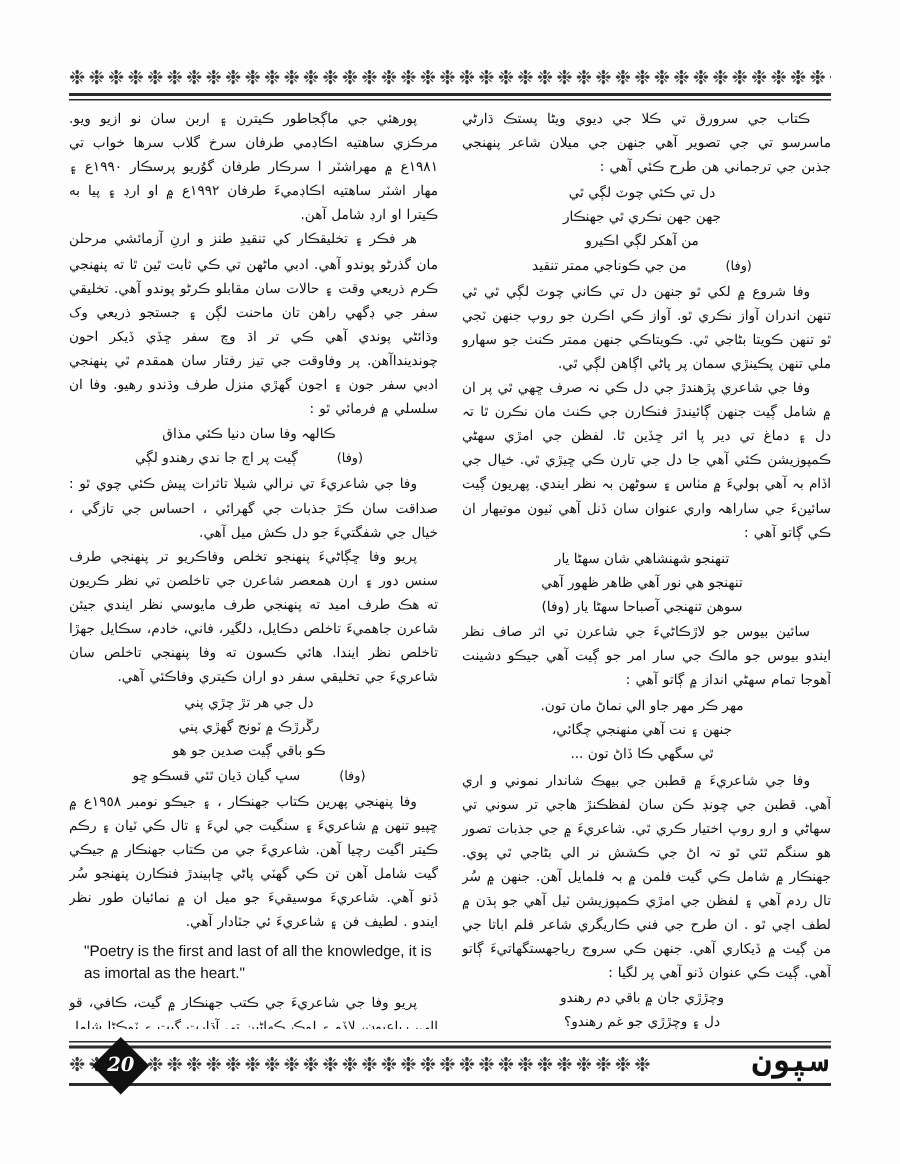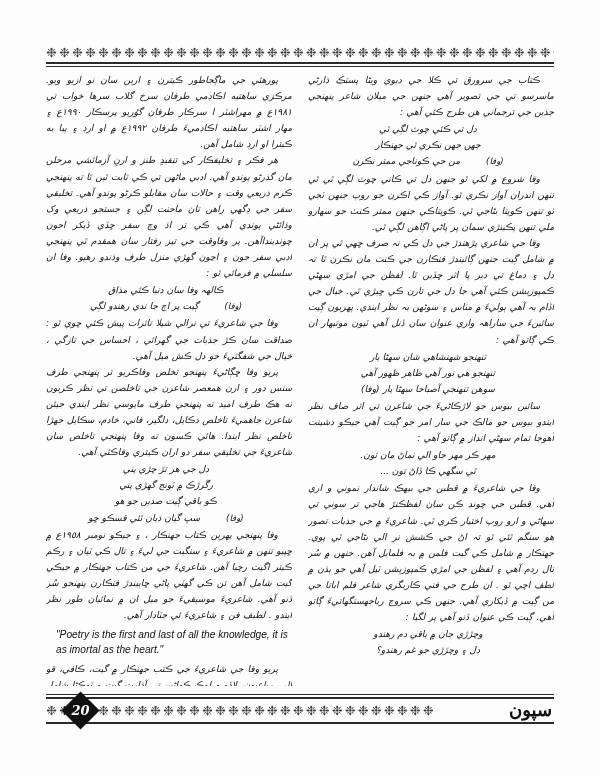--- a/index.html
+++ b/index.html
@@ -136,7 +136,6 @@
     height: 100%;
     overflow: hidden;
     direction: rtl;
-    font-style: italic;
   }
 
   .para, .verse, .verse-block, .quote-en {

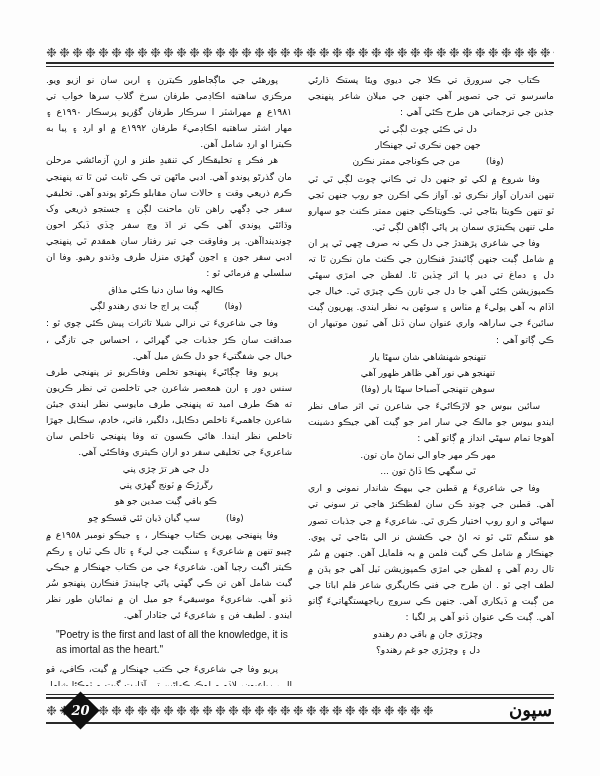--- a/index.html
+++ b/index.html
@@ -230,6 +230,7 @@
         <div class="verse-block">
           <div class="verse">دل تي ڪئي چوٽ لڳي ٿي</div>
           <div class="verse">جهن جهن نڪري ٿي جهنڪار</div>
+          <div class="verse">من آهكر لڳي اڪيرو</div>
           <div class="verse with-attrib">
             <span style="font-size: 8.6px;">(وفا)</span>
             <span>من جي ڪوناجي ممتر نڪرن</span>

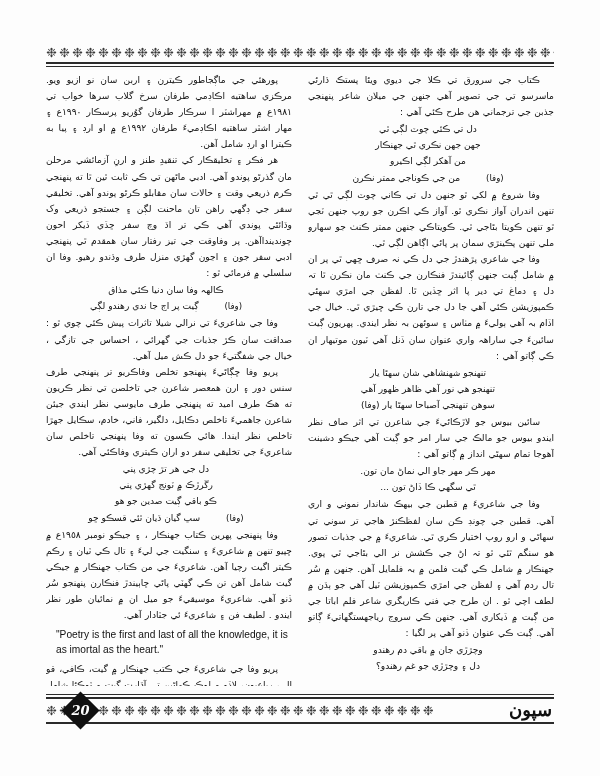--- a/index.html
+++ b/index.html
@@ -233,7 +233,7 @@
           <div class="verse">من آهكر لڳي اڪيرو</div>
           <div class="verse with-attrib">
             <span style="font-size: 8.6px;">(وفا)</span>
-            <span>من جي ڪوناجي ممتر نڪرن</span>
+            <span>من جي ڪوناجي ممتر تنقيد</span>
           </div>
         </div>
         <p class="para">وفا شروع ۾ لکي ٿو جنهن دل تي ڪاني چوٽ لڳي ٿي ٿي تنهن اندران آواز نڪري ٿو. آواز ڪي اڪرن جو روپ جنهن ٽجي ٿو تنهن ڪويتا بڻاجي ٿي. ڪويتاڪي جنهن ممتر ڪنٺ جو سهارو ملي تنهن پڪينڙي سمان پر پاڻي اڳاهن لڳي ٿي.</p>

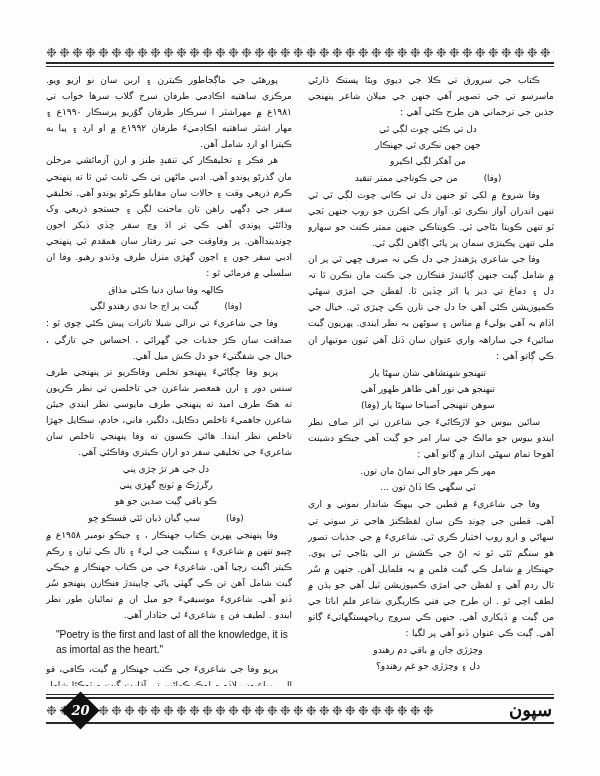--- a/index.html
+++ b/index.html
@@ -246,6 +246,7 @@
         <p class="para">سائين بيوس جو لاڙڪاڻيءَ جي شاعرن تي اثر صاف نظر ايندو بيوس جو مالڪ جي سار امر جو ڳيت آهي جيڪو دشينت آهوجا تمام سهڻي انداز ۾ ڳاتو آهي :</p>
         <div class="verse-block">
           <div class="verse">مهر ڪر مهر جاو الي نماڻ مان تون.</div>
+          <div class="verse">جنهن ۽ نت آهي منهنجي چگائي،</div>
           <div class="verse">ٿي سگهي ڪا ڏاڻ تون ...</div>
         </div>
         <p class="para">وفا جي شاعريءَ ۾ قطبن جي بيهڪ شاندار نموني و اري آهي. قطبن جي چونڊ ڪن سان لفظڪنڙ هاجي تر سوني تي سهاڻي و ارو روپ اختيار ڪري ٿي. شاعريءَ ۾ جي جذبات تصور هو سنگم ٿئي ٿو تہ اڻ جي ڪشش نر الي بڻاجي ٿي پوي. جهنڪار ۾ شامل ڪي گيت فلمن ۾ بہ فلمايل آهن. جنهن ۾ سُر تال ردم آهي ۽ لفظن جي امڙي ڪمپوزيشن ٽيل آهي جو ٻڌن ۾ لطف اچي ٿو . ان طرح جي فني ڪاريگري شاعر فلم اباتا جي من ڳيت ۾ ڏيکاري آهي. جنهن ڪي سروج رياجهستگهاتيءَ ڳاتو آهي. ڳيت ڪي عنوان ڏنو آهي پر لگيا :</p>

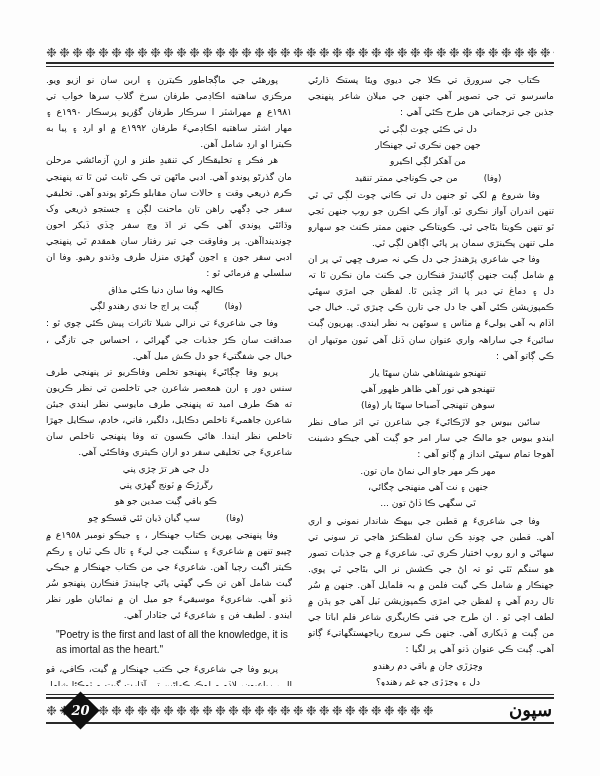--- a/index.html
+++ b/index.html
@@ -110,8 +110,8 @@
     background: transparent;
   }
   .masthead .logo-text {
-    font-family: Liberation Serif, serif;
-    font-size: 18px;
+    font-family: Liberation Mono, monospace;
+    font-size: 21px;
     font-weight: bold;
     color: #101010;
     direction: rtl;

